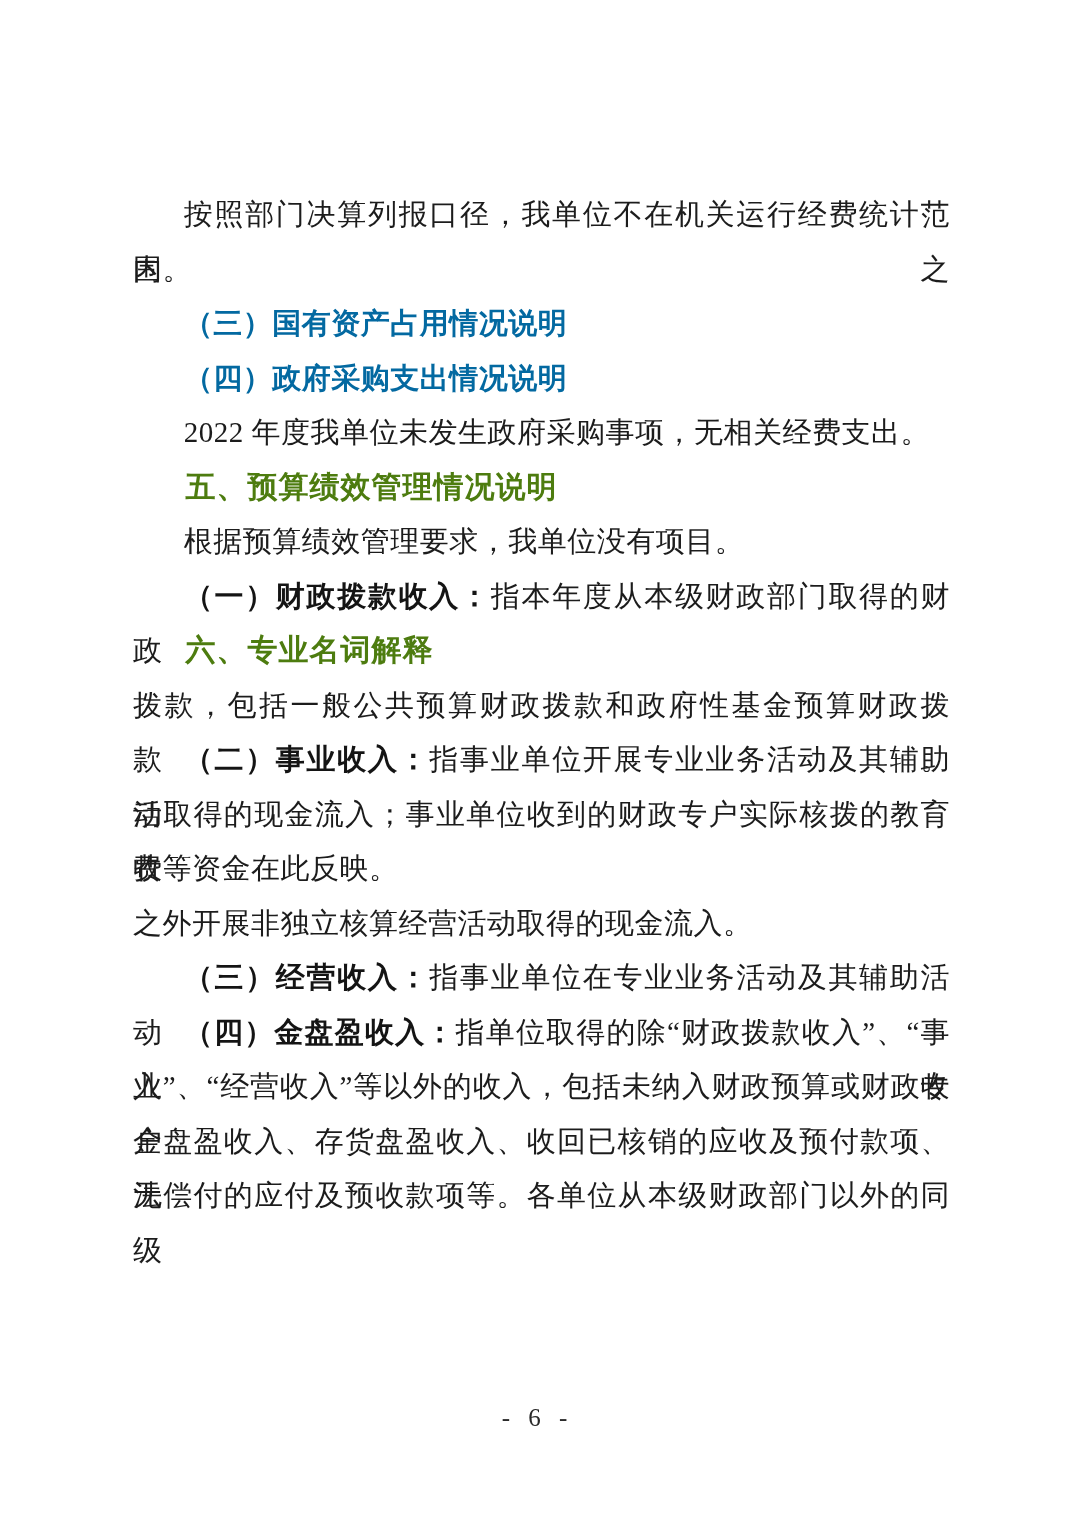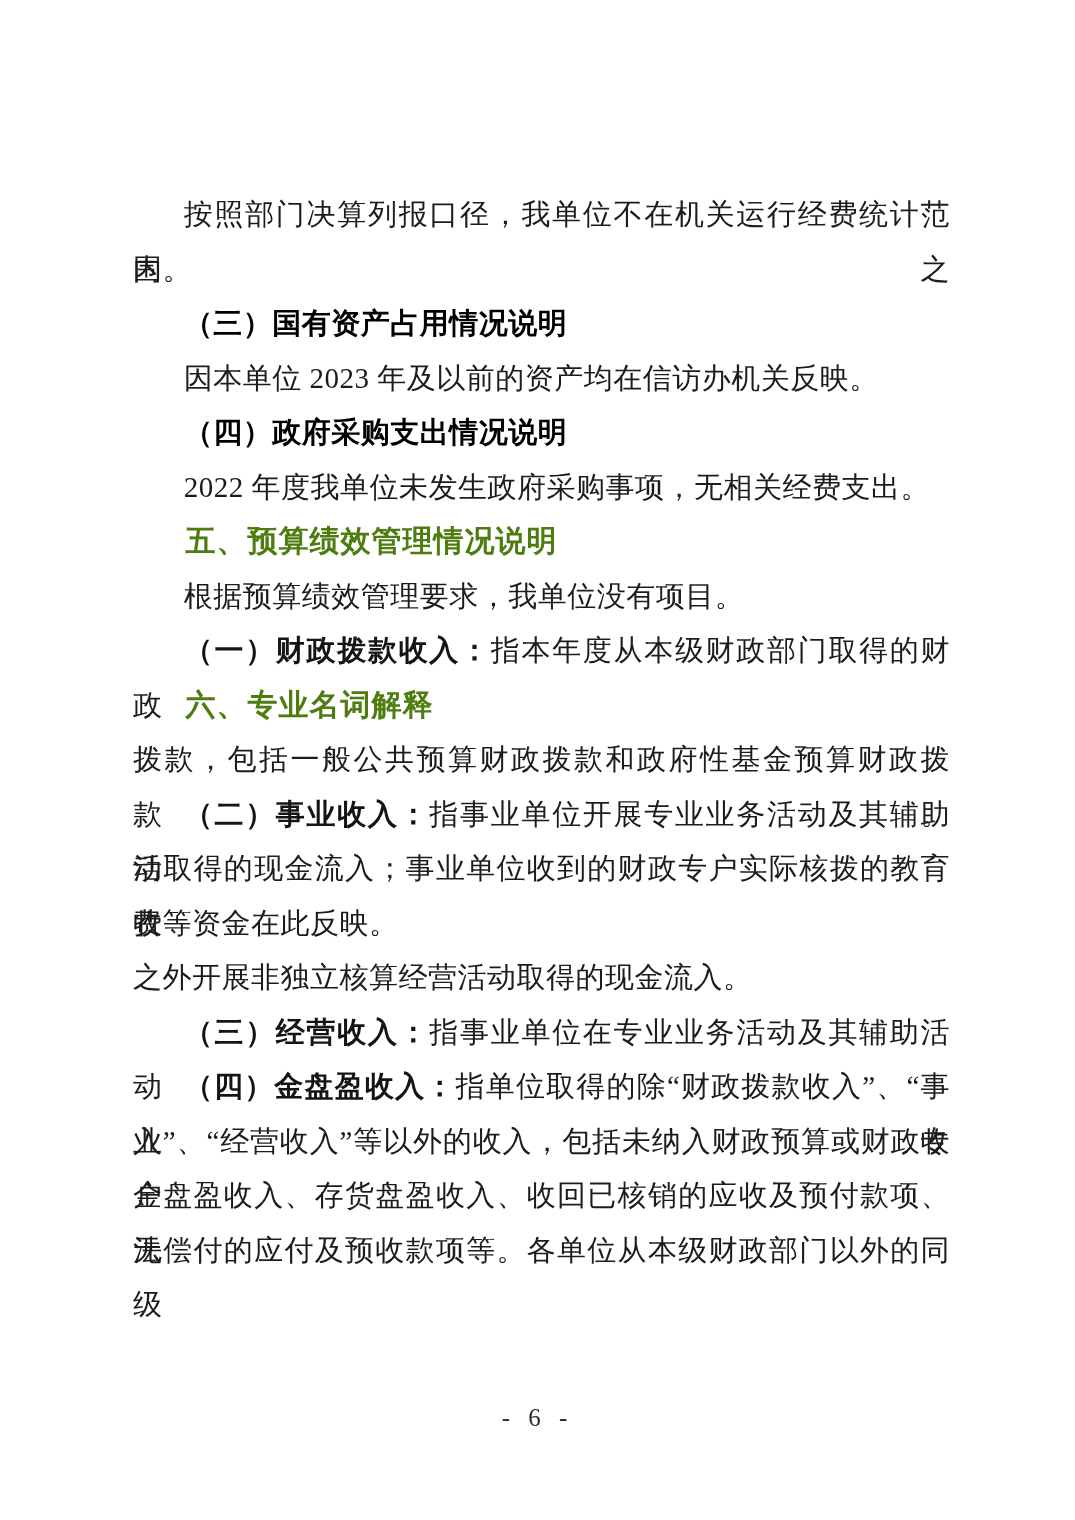--- a/index.html
+++ b/index.html
@@ -45,7 +45,7 @@
   }
   .kai {
     font-weight: 700;
-    color: #000000;
+    color: #0369a1;
   }
   .term {
     font-weight: 700;

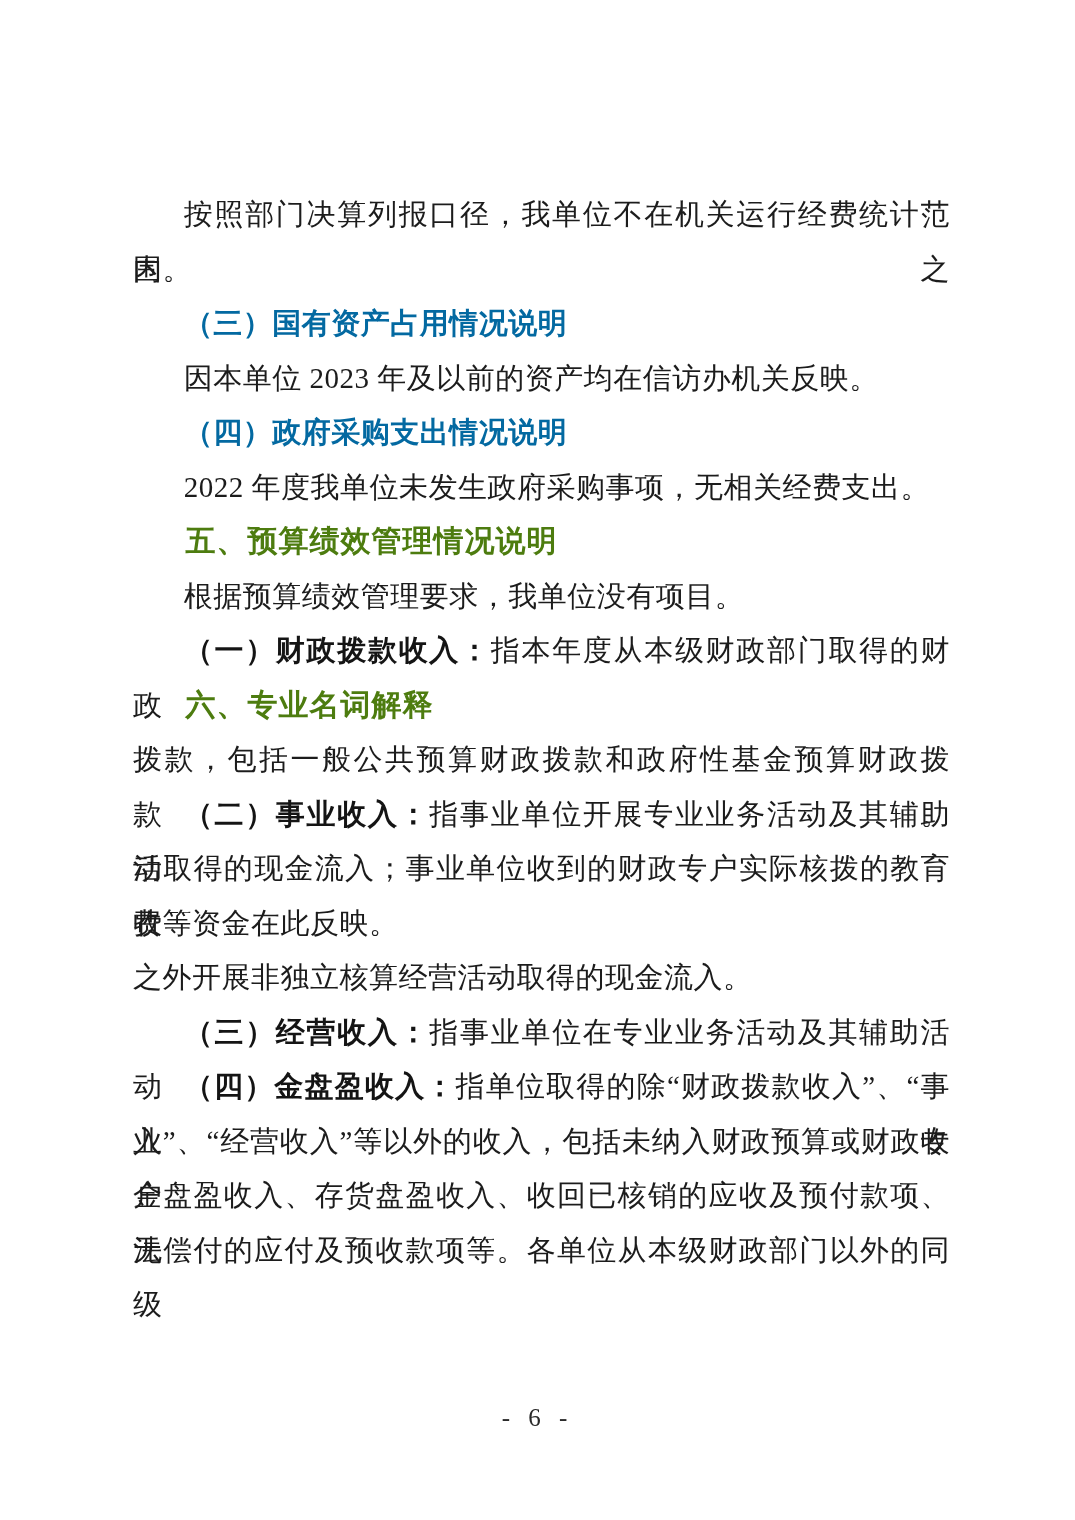--- a/index.html
+++ b/index.html
@@ -81,7 +81,6 @@
     <div class="line"><span>内。</span></div>
 
     <div class="line indent kai"><span>（三）国有资产占用情况说明</span></div>
-    <div class="line indent"><span>因本单位 2023 年及以前的资产均在信访办机关反映。</span></div>
 
     <div class="line indent kai"><span>（四）政府采购支出情况说明</span></div>
     <div class="line indent"><span>2022 年度我单位未发生政府采购事项，无相关经费支出。</span></div>

